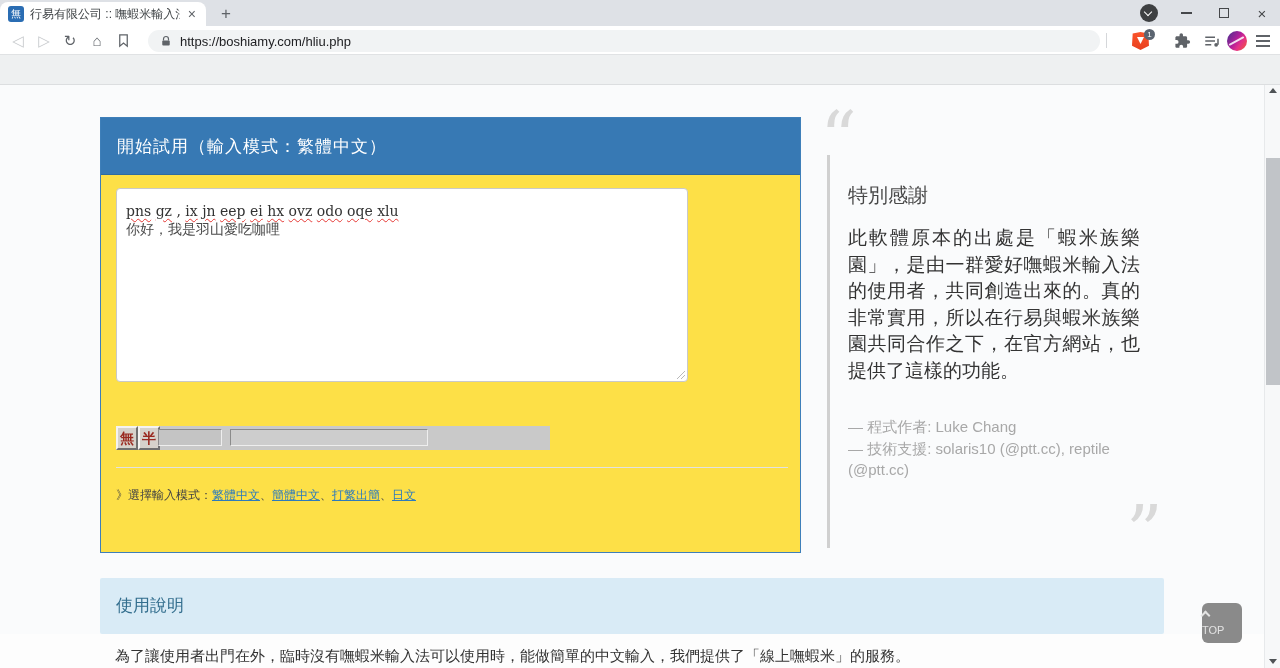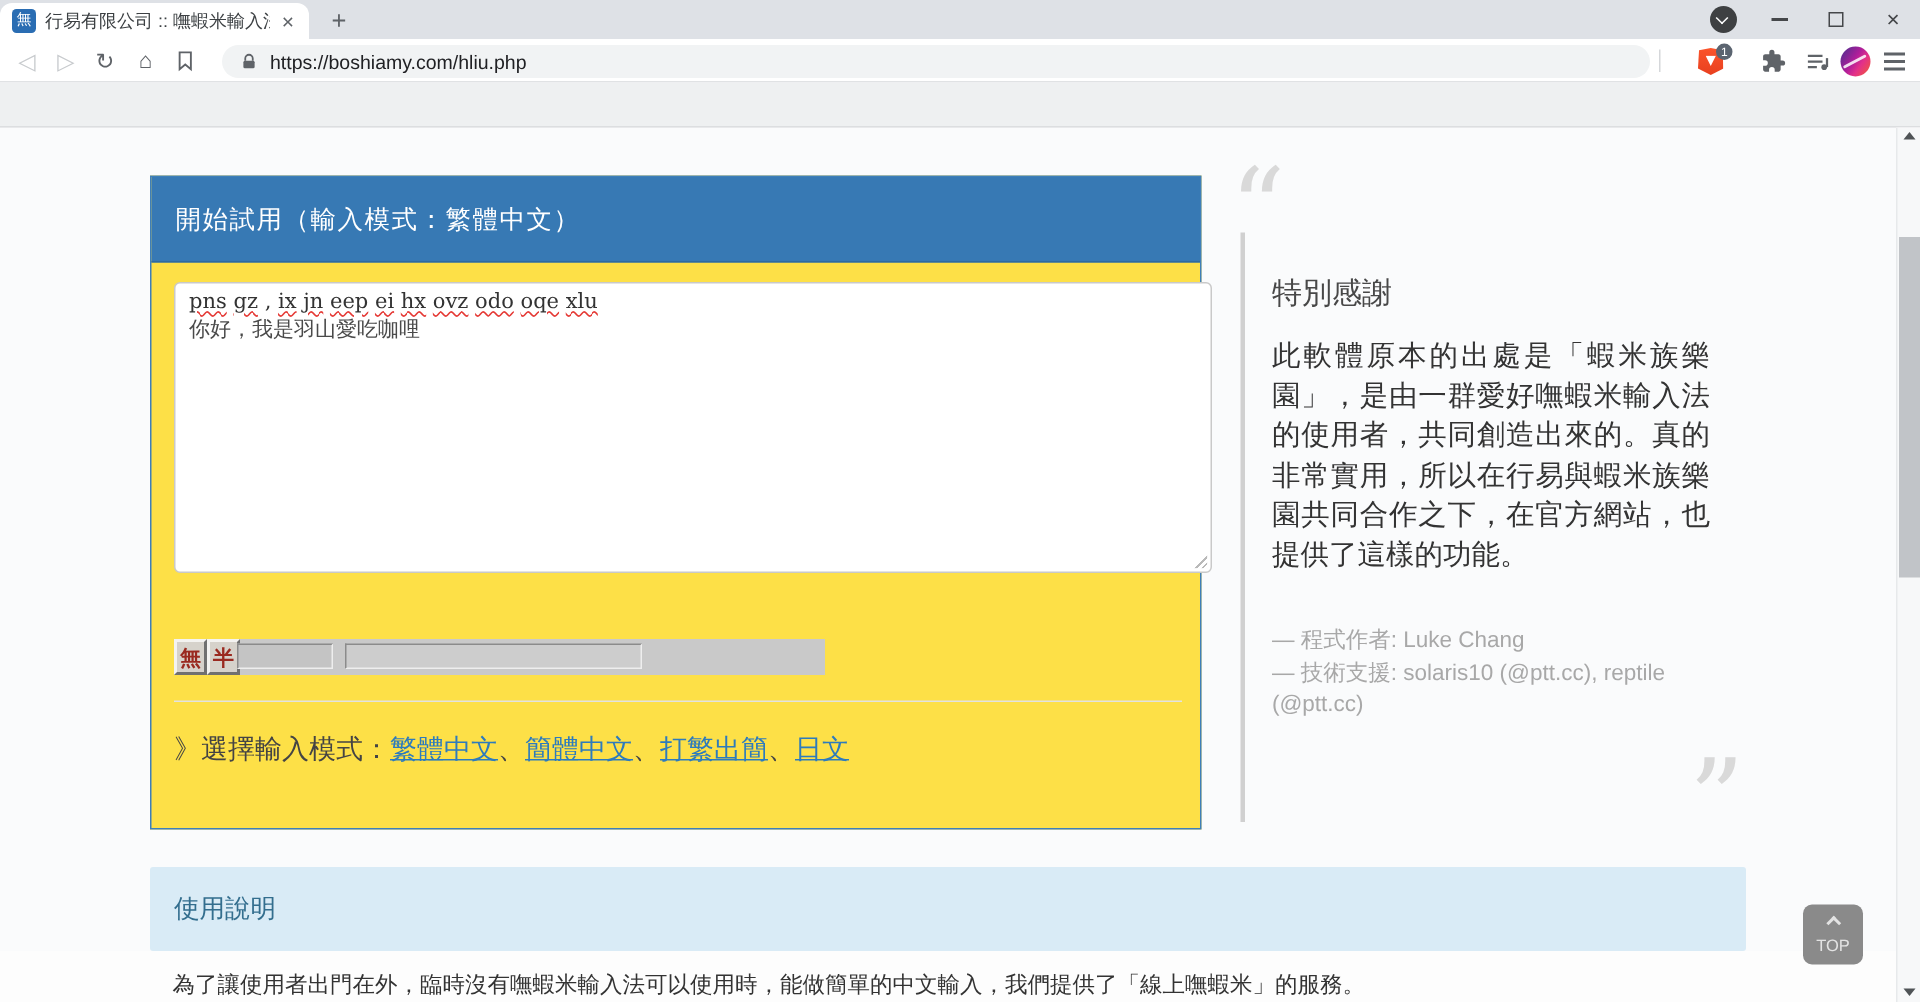--- a/index.html
+++ b/index.html
@@ -59,8 +59,8 @@
                  border:1px solid #3e7fb9; }
   .trial-header { height:57px; background:#3779b4; border-bottom:1px solid #2f6b9f; color:#fff;
                   font-size:17px; line-height:57px; padding-left:16px; letter-spacing:1px; }
-  .trial-textarea { position:absolute; left:15px; top:70px; width:692px; height:194px; background:#fff;
-                    border:1px solid #c9c9c9; border-radius:4px; padding:3px 9px; font-size:14px;
+  .trial-textarea { position:absolute; left:15px; top:70px; width:572px; height:194px; background:#fff;
+                    border:1px solid #c9c9c9; border-radius:4px; padding:13px 9px; font-size:14px;
                     color:#333; line-height:18px; overflow:hidden; }
   .ta-line1 { font-family:"DejaVu Serif", serif; }
   .misspell { text-decoration:underline; text-decoration-style:wavy; text-decoration-color:#e53935;

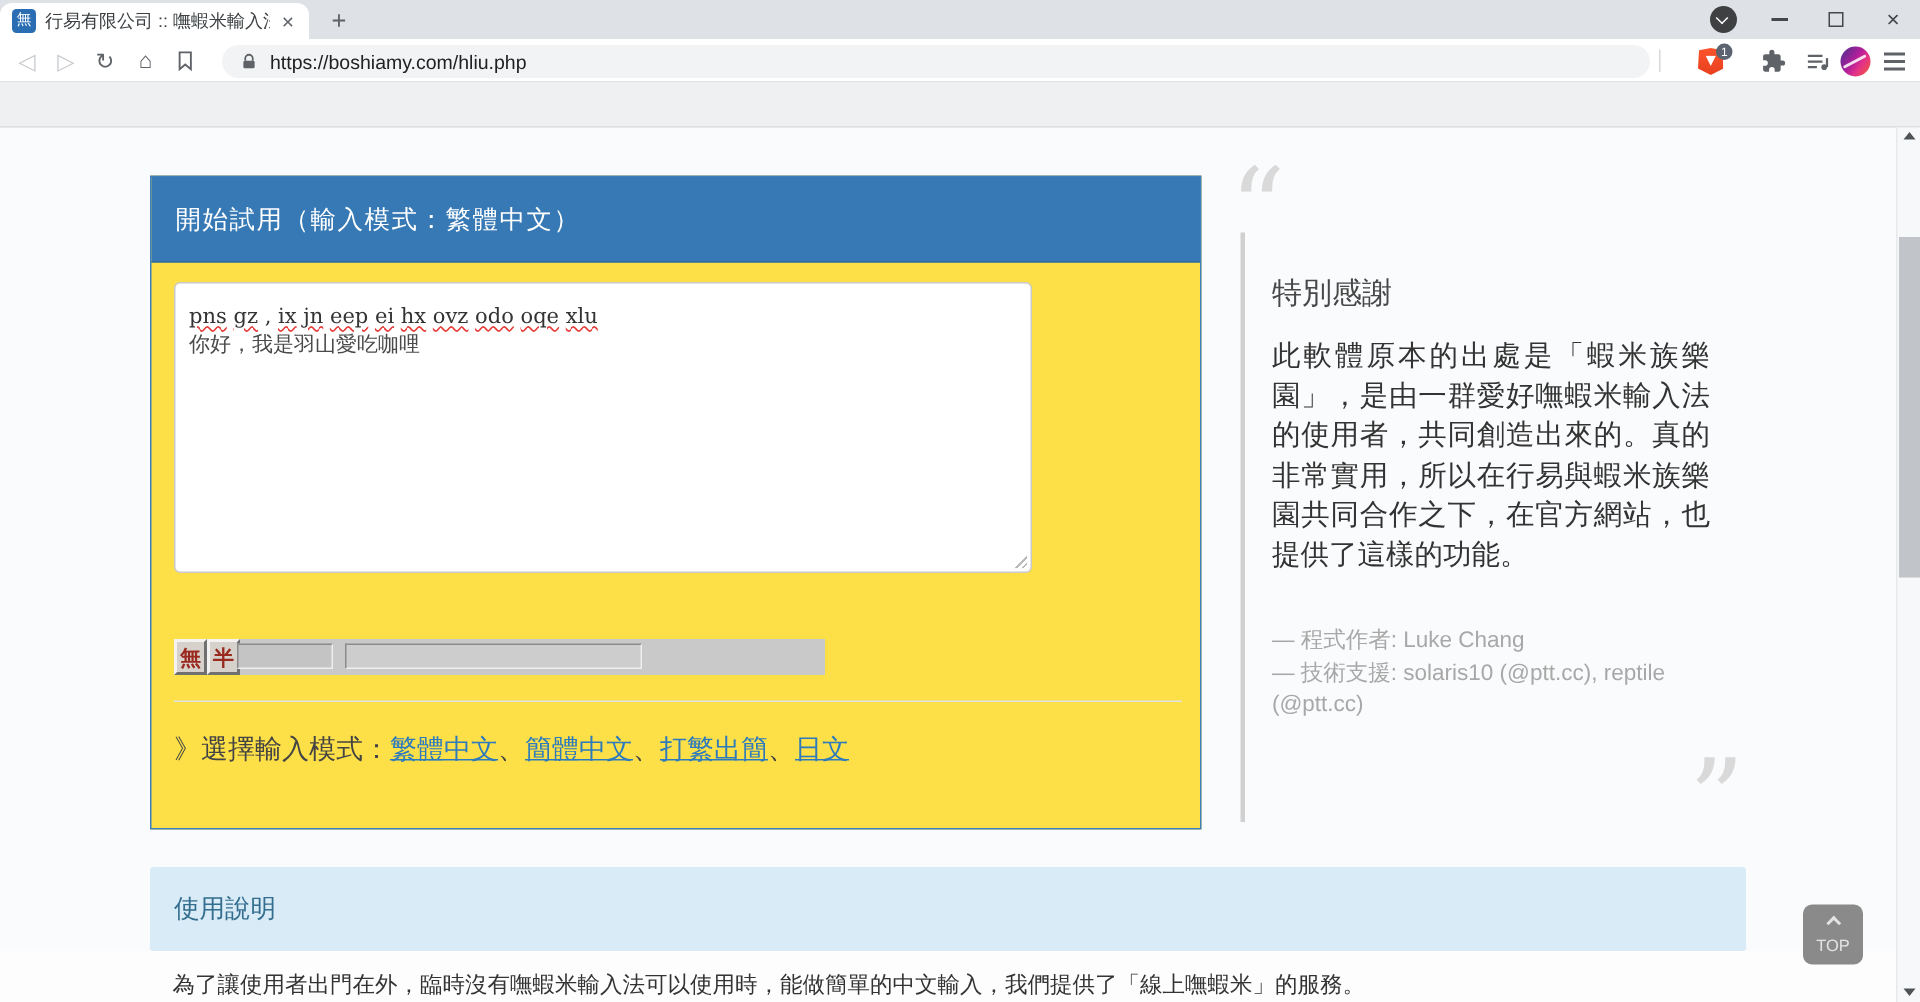--- a/index.html
+++ b/index.html
@@ -78,7 +78,7 @@
   .ime-box.comp { left:42px; width:64px; background:#c4c4c4; }
   .ime-box.cand { left:114px; width:198px; background:#cdcdcd; }
   .panel-divider { position:absolute; left:15px; top:349px; width:672px; height:1px; background:#e2e2e2; }
-  .mode-row { position:absolute; left:15px; top:369px; font-size:18px; color:#444; }
+  .mode-row { position:absolute; left:15px; top:369px; font-size:12px; color:#444; }
   .mode-row a { color:#2d7bbd; text-decoration:underline; cursor:pointer; }
   .warn-row { position:absolute; left:15px; top:393px; font-size:15px; color:#555; }
 

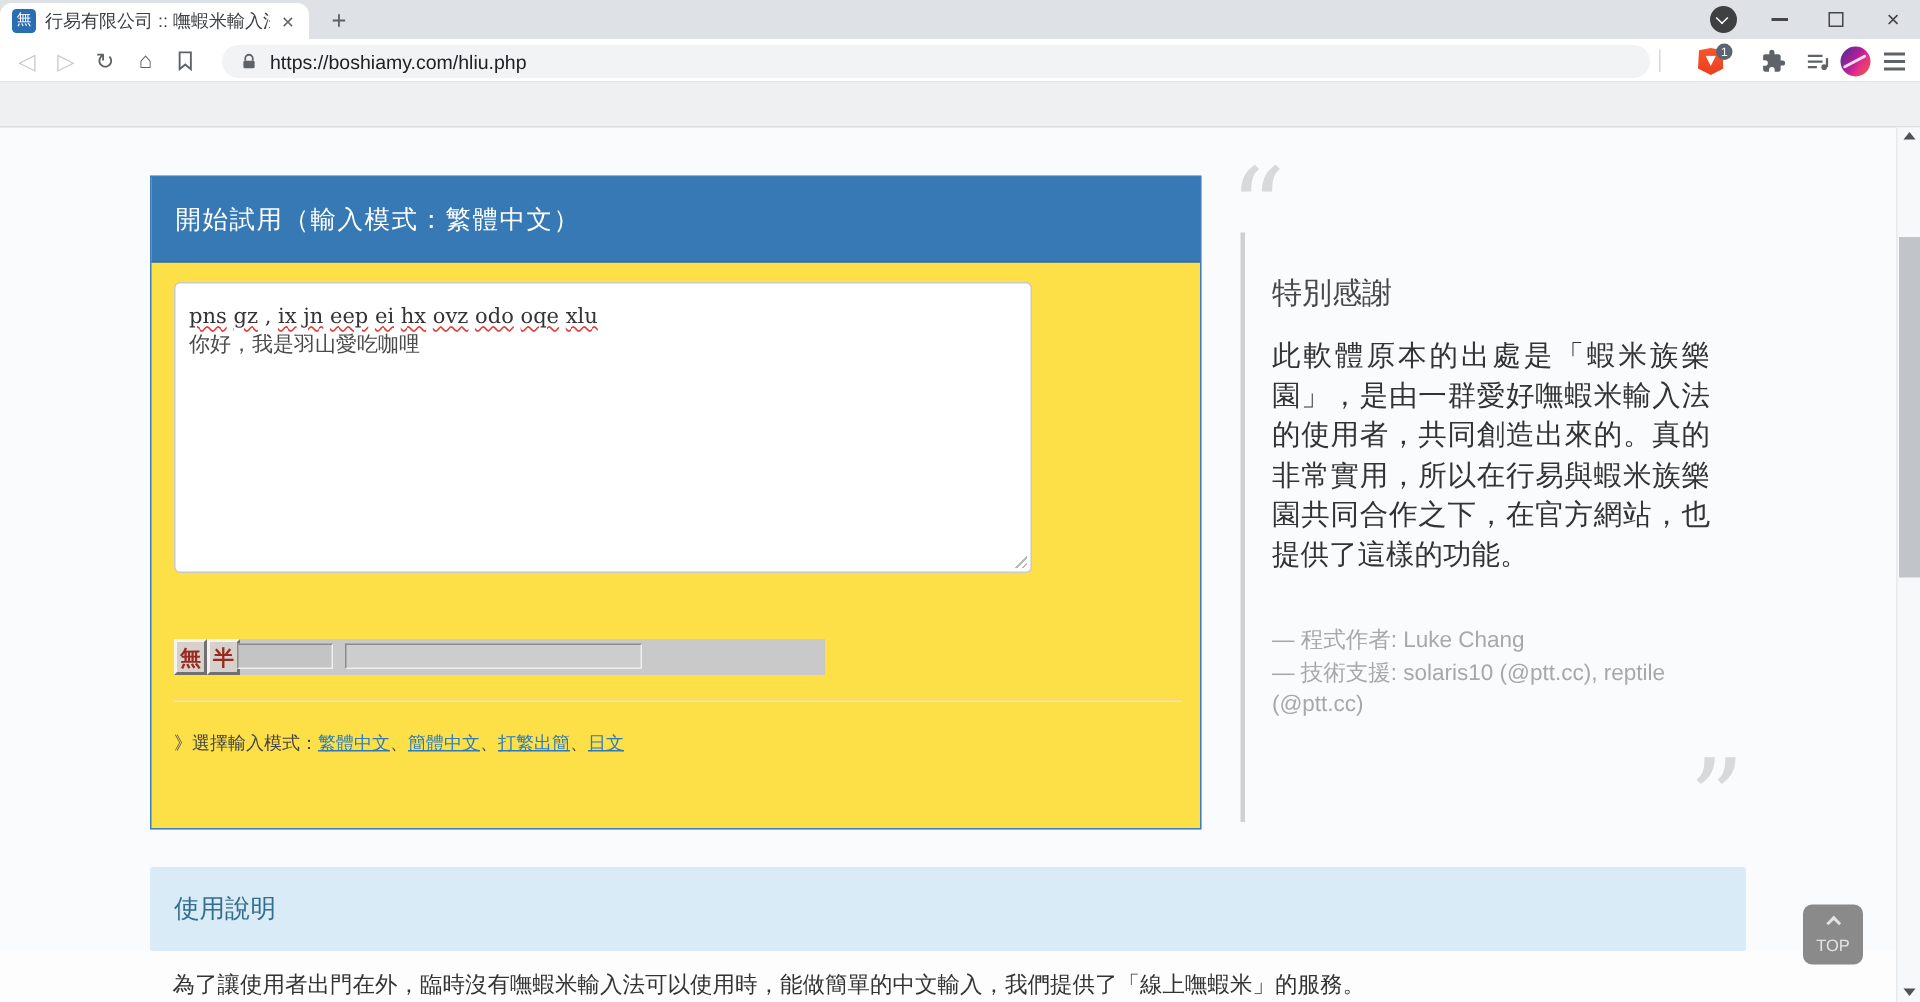--- a/index.html
+++ b/index.html
@@ -101,7 +101,7 @@
 
   
   .top-btn { position:absolute; left:1202px; top:603px; width:40px; height:40px; background:#8a8a8a;
-             border-radius:6px; text-align:center; cursor:pointer; }
+             border-radius:6px; text-align:left; cursor:pointer; }
   .top-chev { display:inline-block; margin-top:9px; width:7px; height:7px; border-top:2px solid #e3e3e3;
               border-right:2px solid #e3e3e3; transform:rotate(-45deg); }
   .top-label { font-size:11px; color:#e3e3e3; margin-top:1px; }

